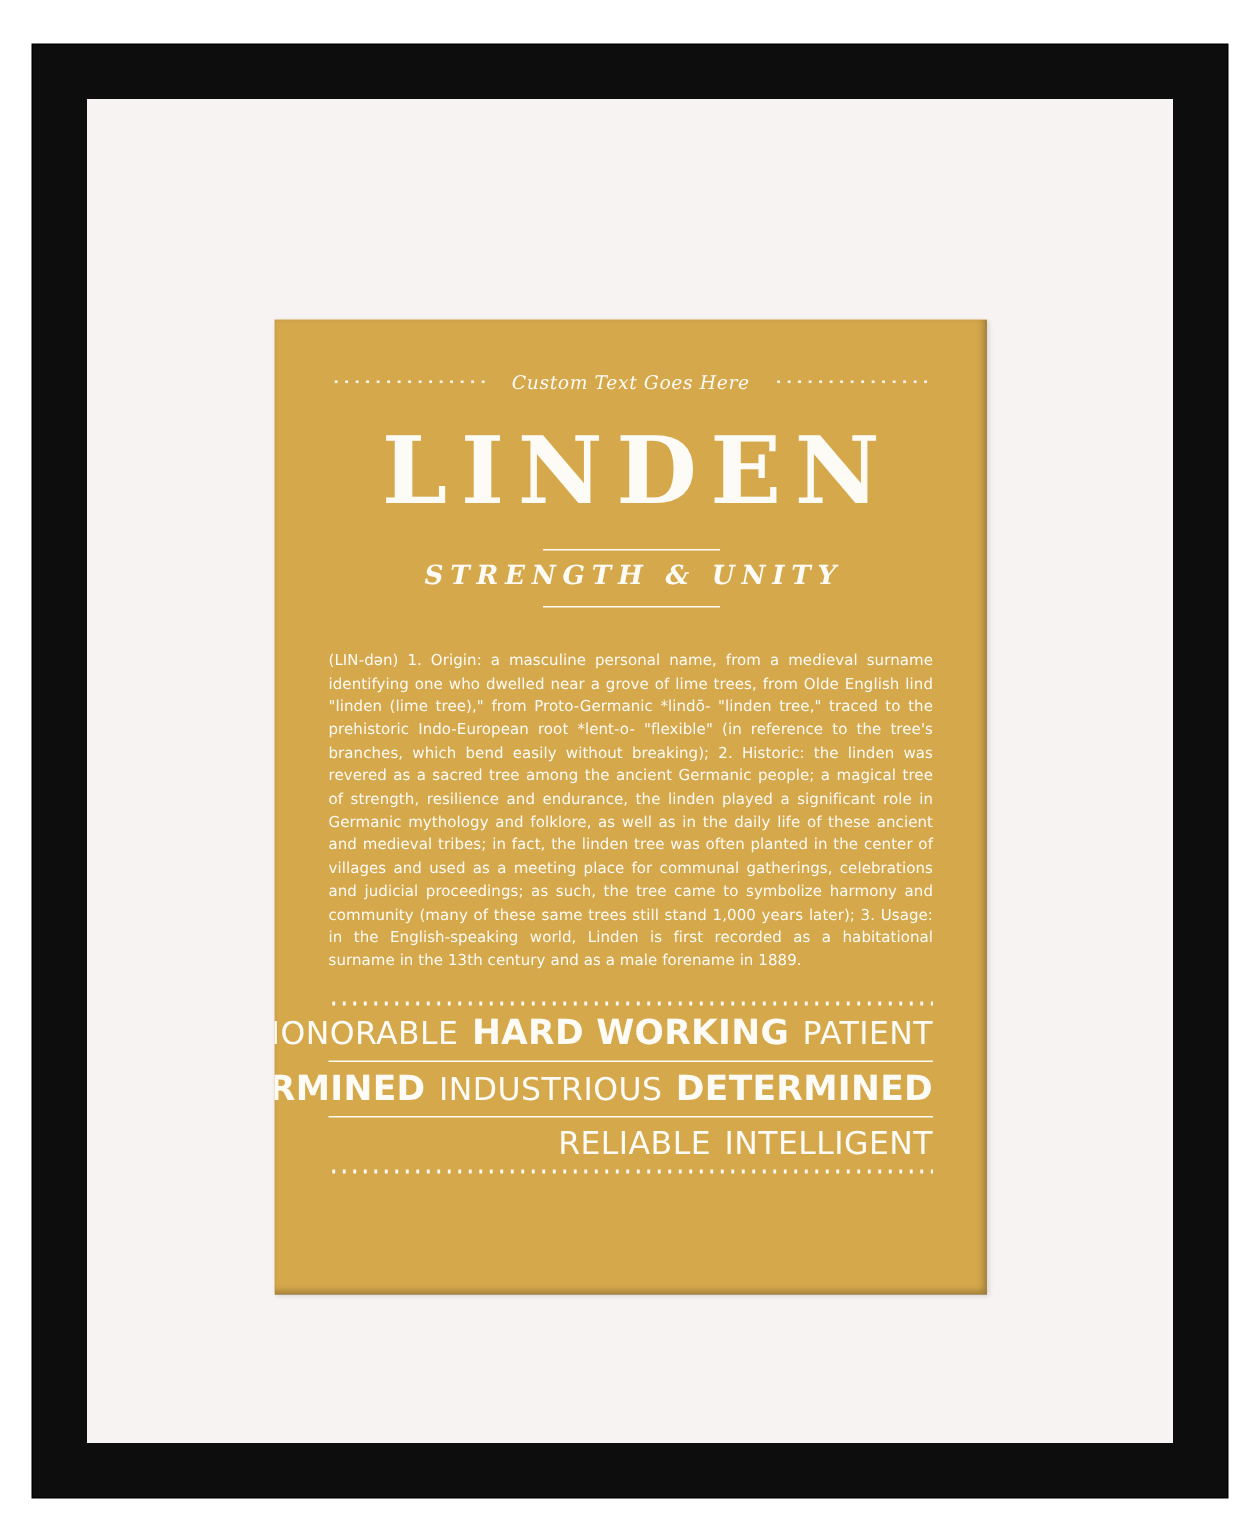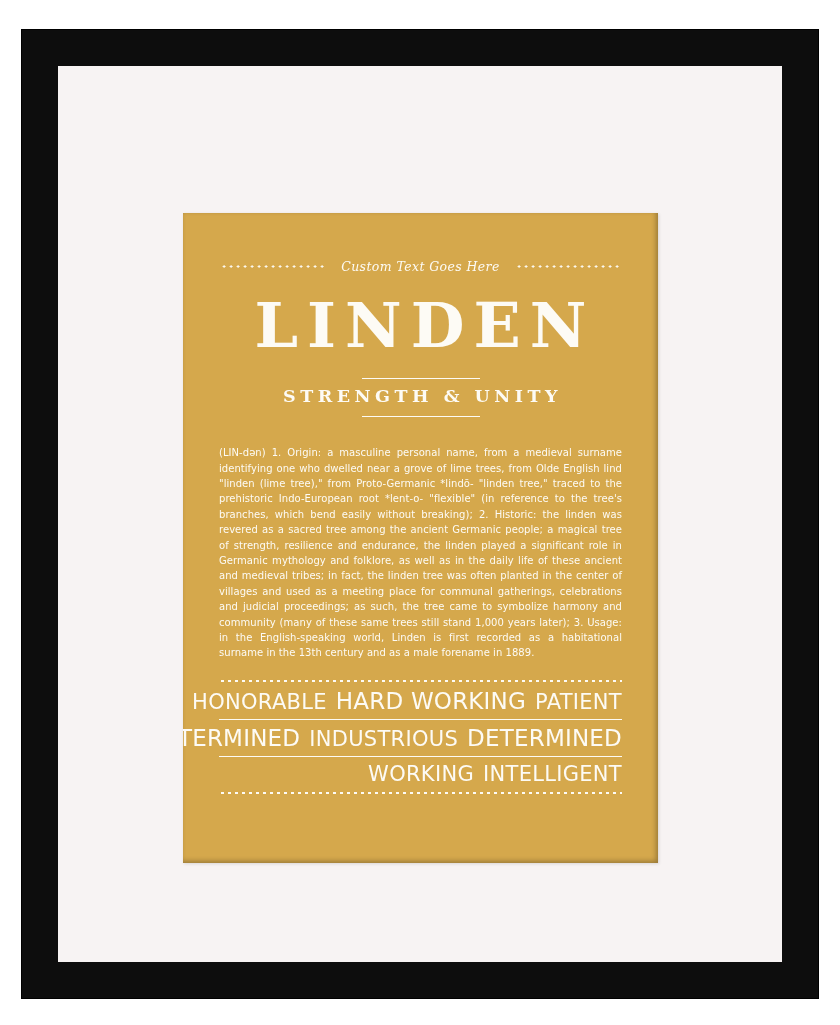--- a/index.html
+++ b/index.html
@@ -70,7 +70,7 @@
     justify-content: center;
     gap: 10px;
     height: 22px;
-    margin-top: 12px;
+    margin-top: 0;
   }
   .dotline {
     flex: 1 1 auto;

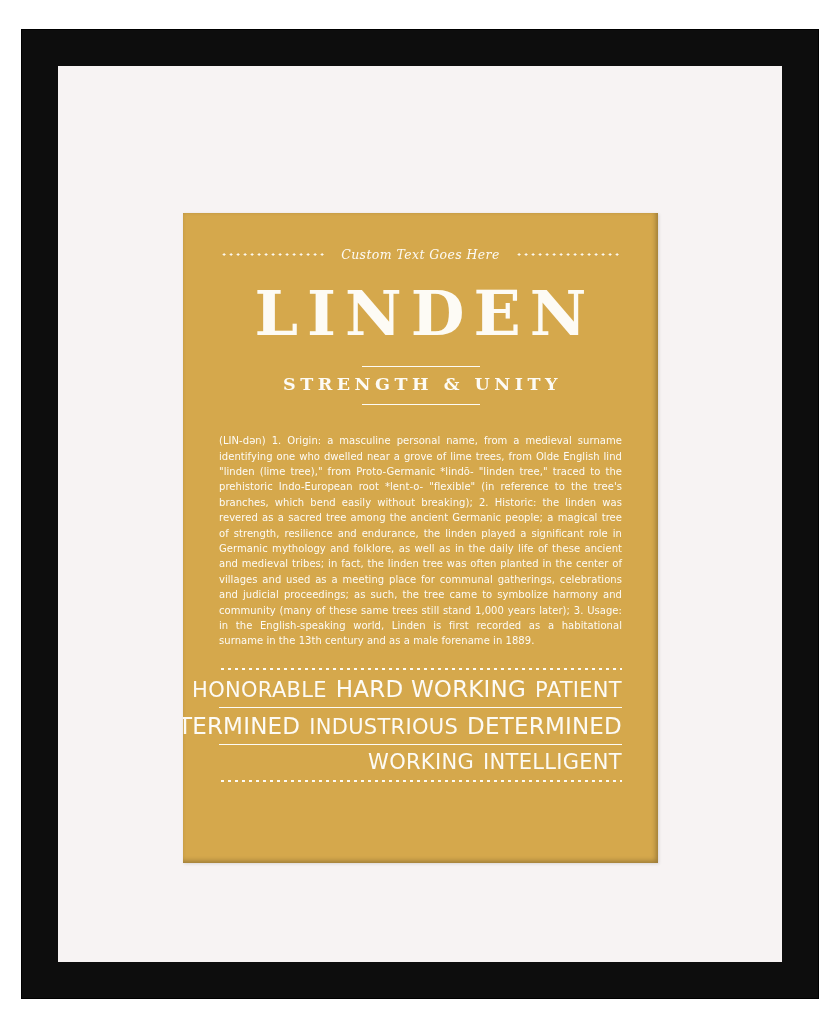--- a/index.html
+++ b/index.html
@@ -123,6 +123,7 @@
     font-weight: bold;
     margin: 7px 0 7px 0;
     text-indent: 4px;
+    font-style: italic;
   }
 
   

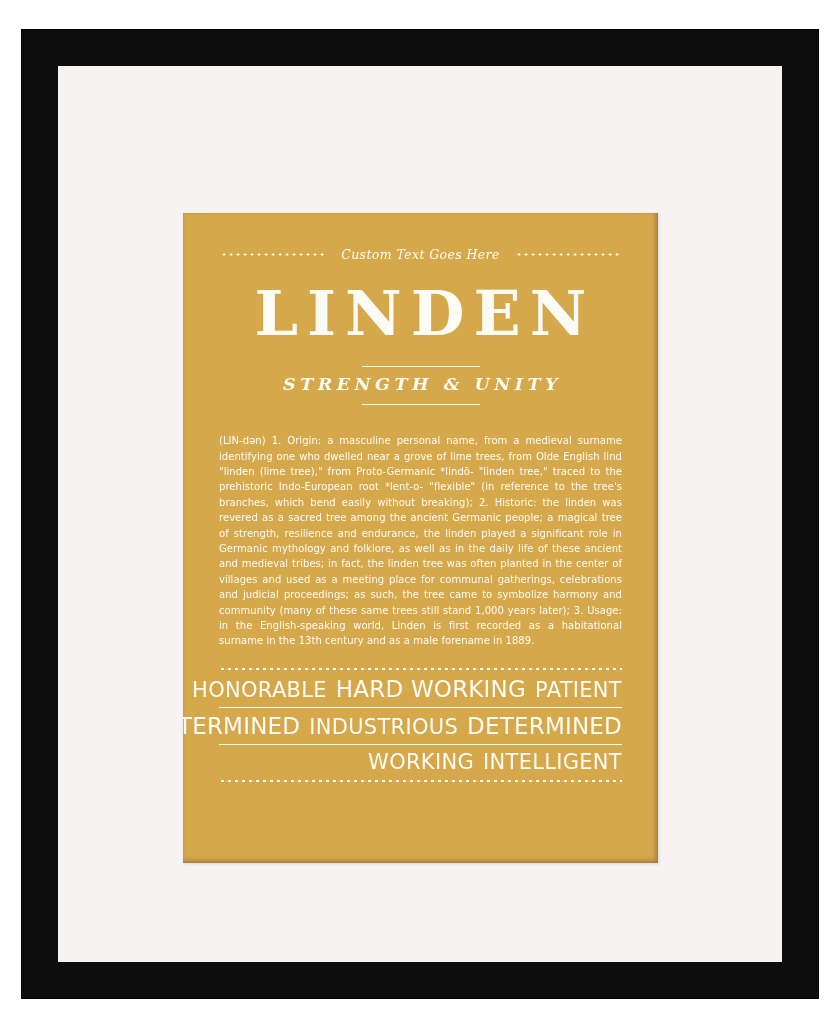--- a/index.html
+++ b/index.html
@@ -169,7 +169,7 @@
     letter-spacing: .3px;
   }
   .adj.bold {
-    font-weight: normal;
+    font-weight: bold;
     font-size: 23px;
     letter-spacing: .2px;
   }

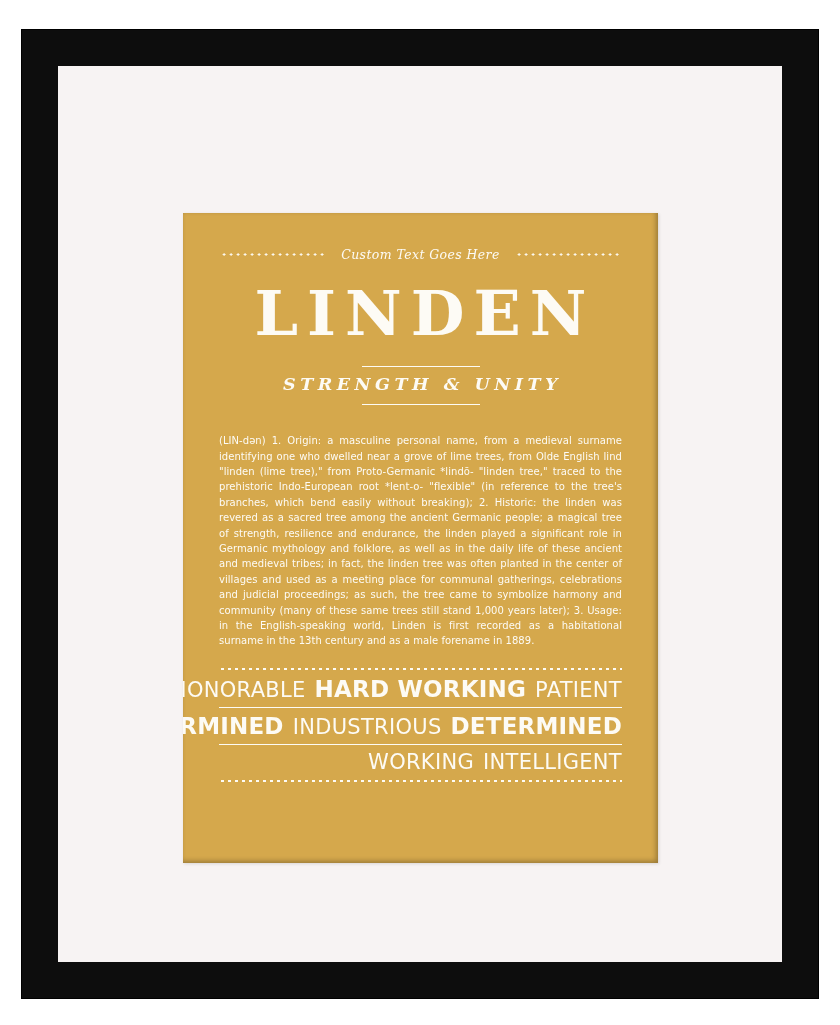--- a/index.html
+++ b/index.html
@@ -225,7 +225,7 @@
             <div class="hrule"></div>
 
             <div class="adj-row">
-              <span class="adj light">WORKING</span>
+              <span class="adj light">RELIABLE</span>
               <span class="adj light">INTELLIGENT</span>
             </div>
 

